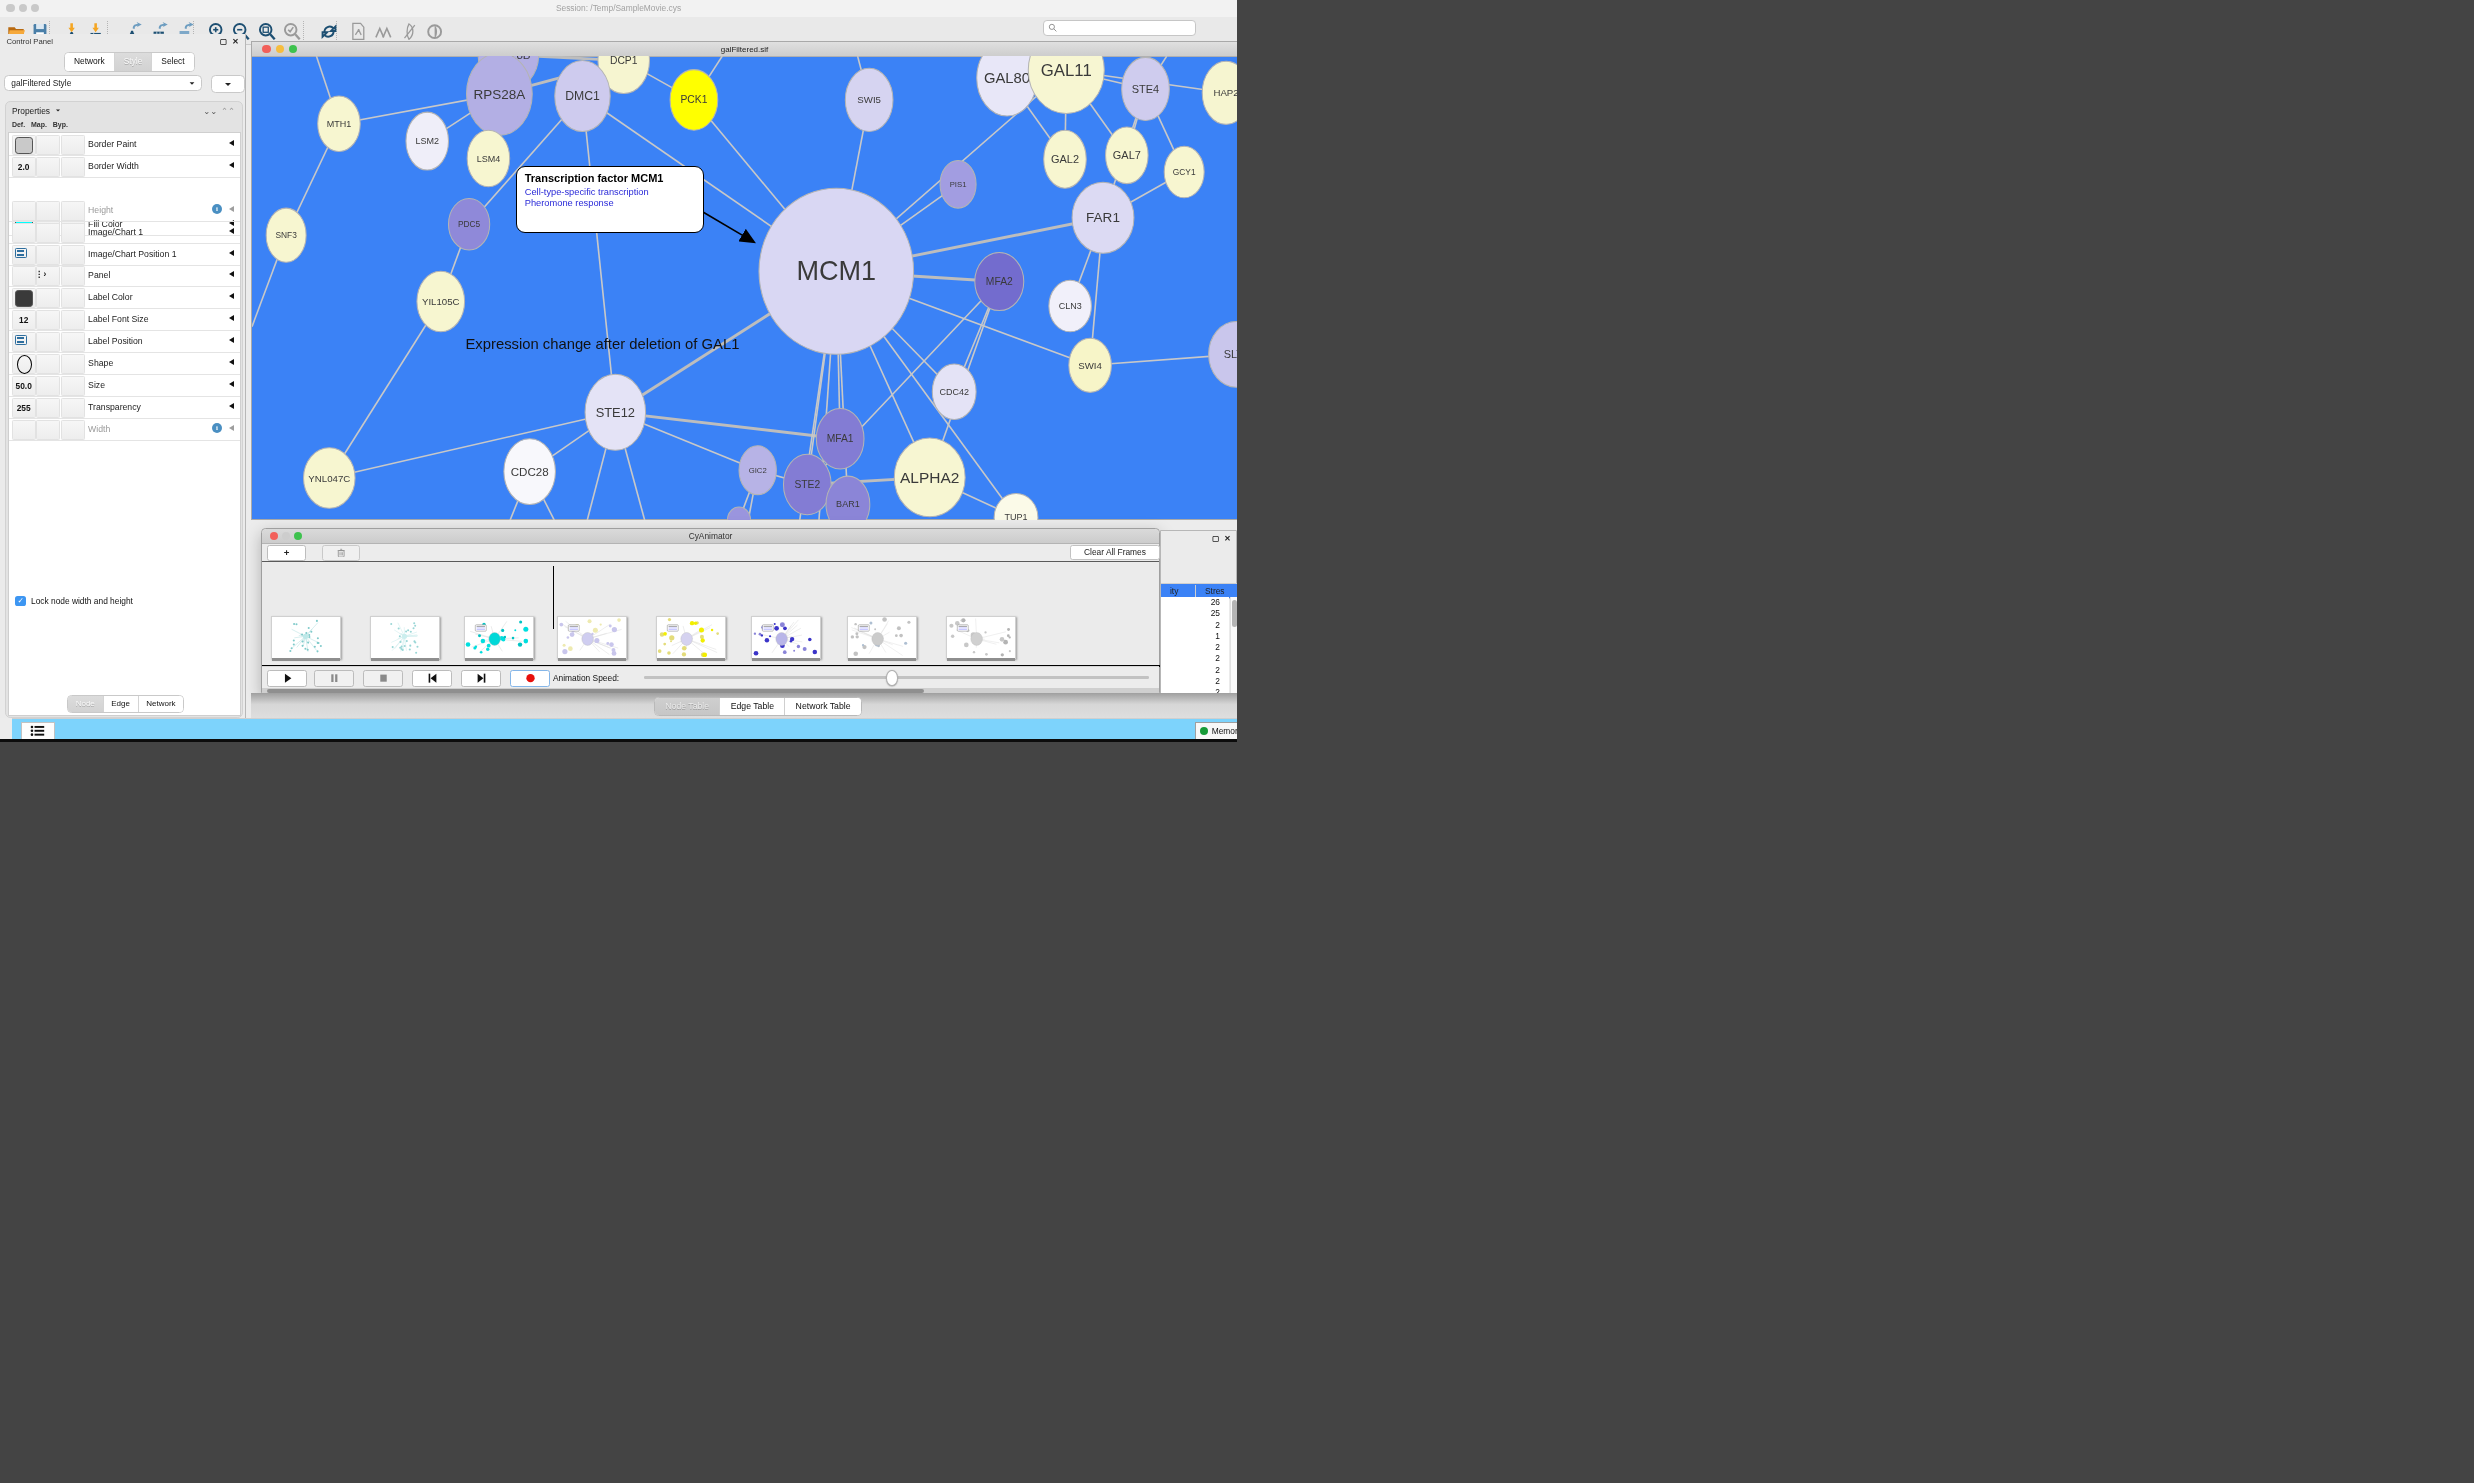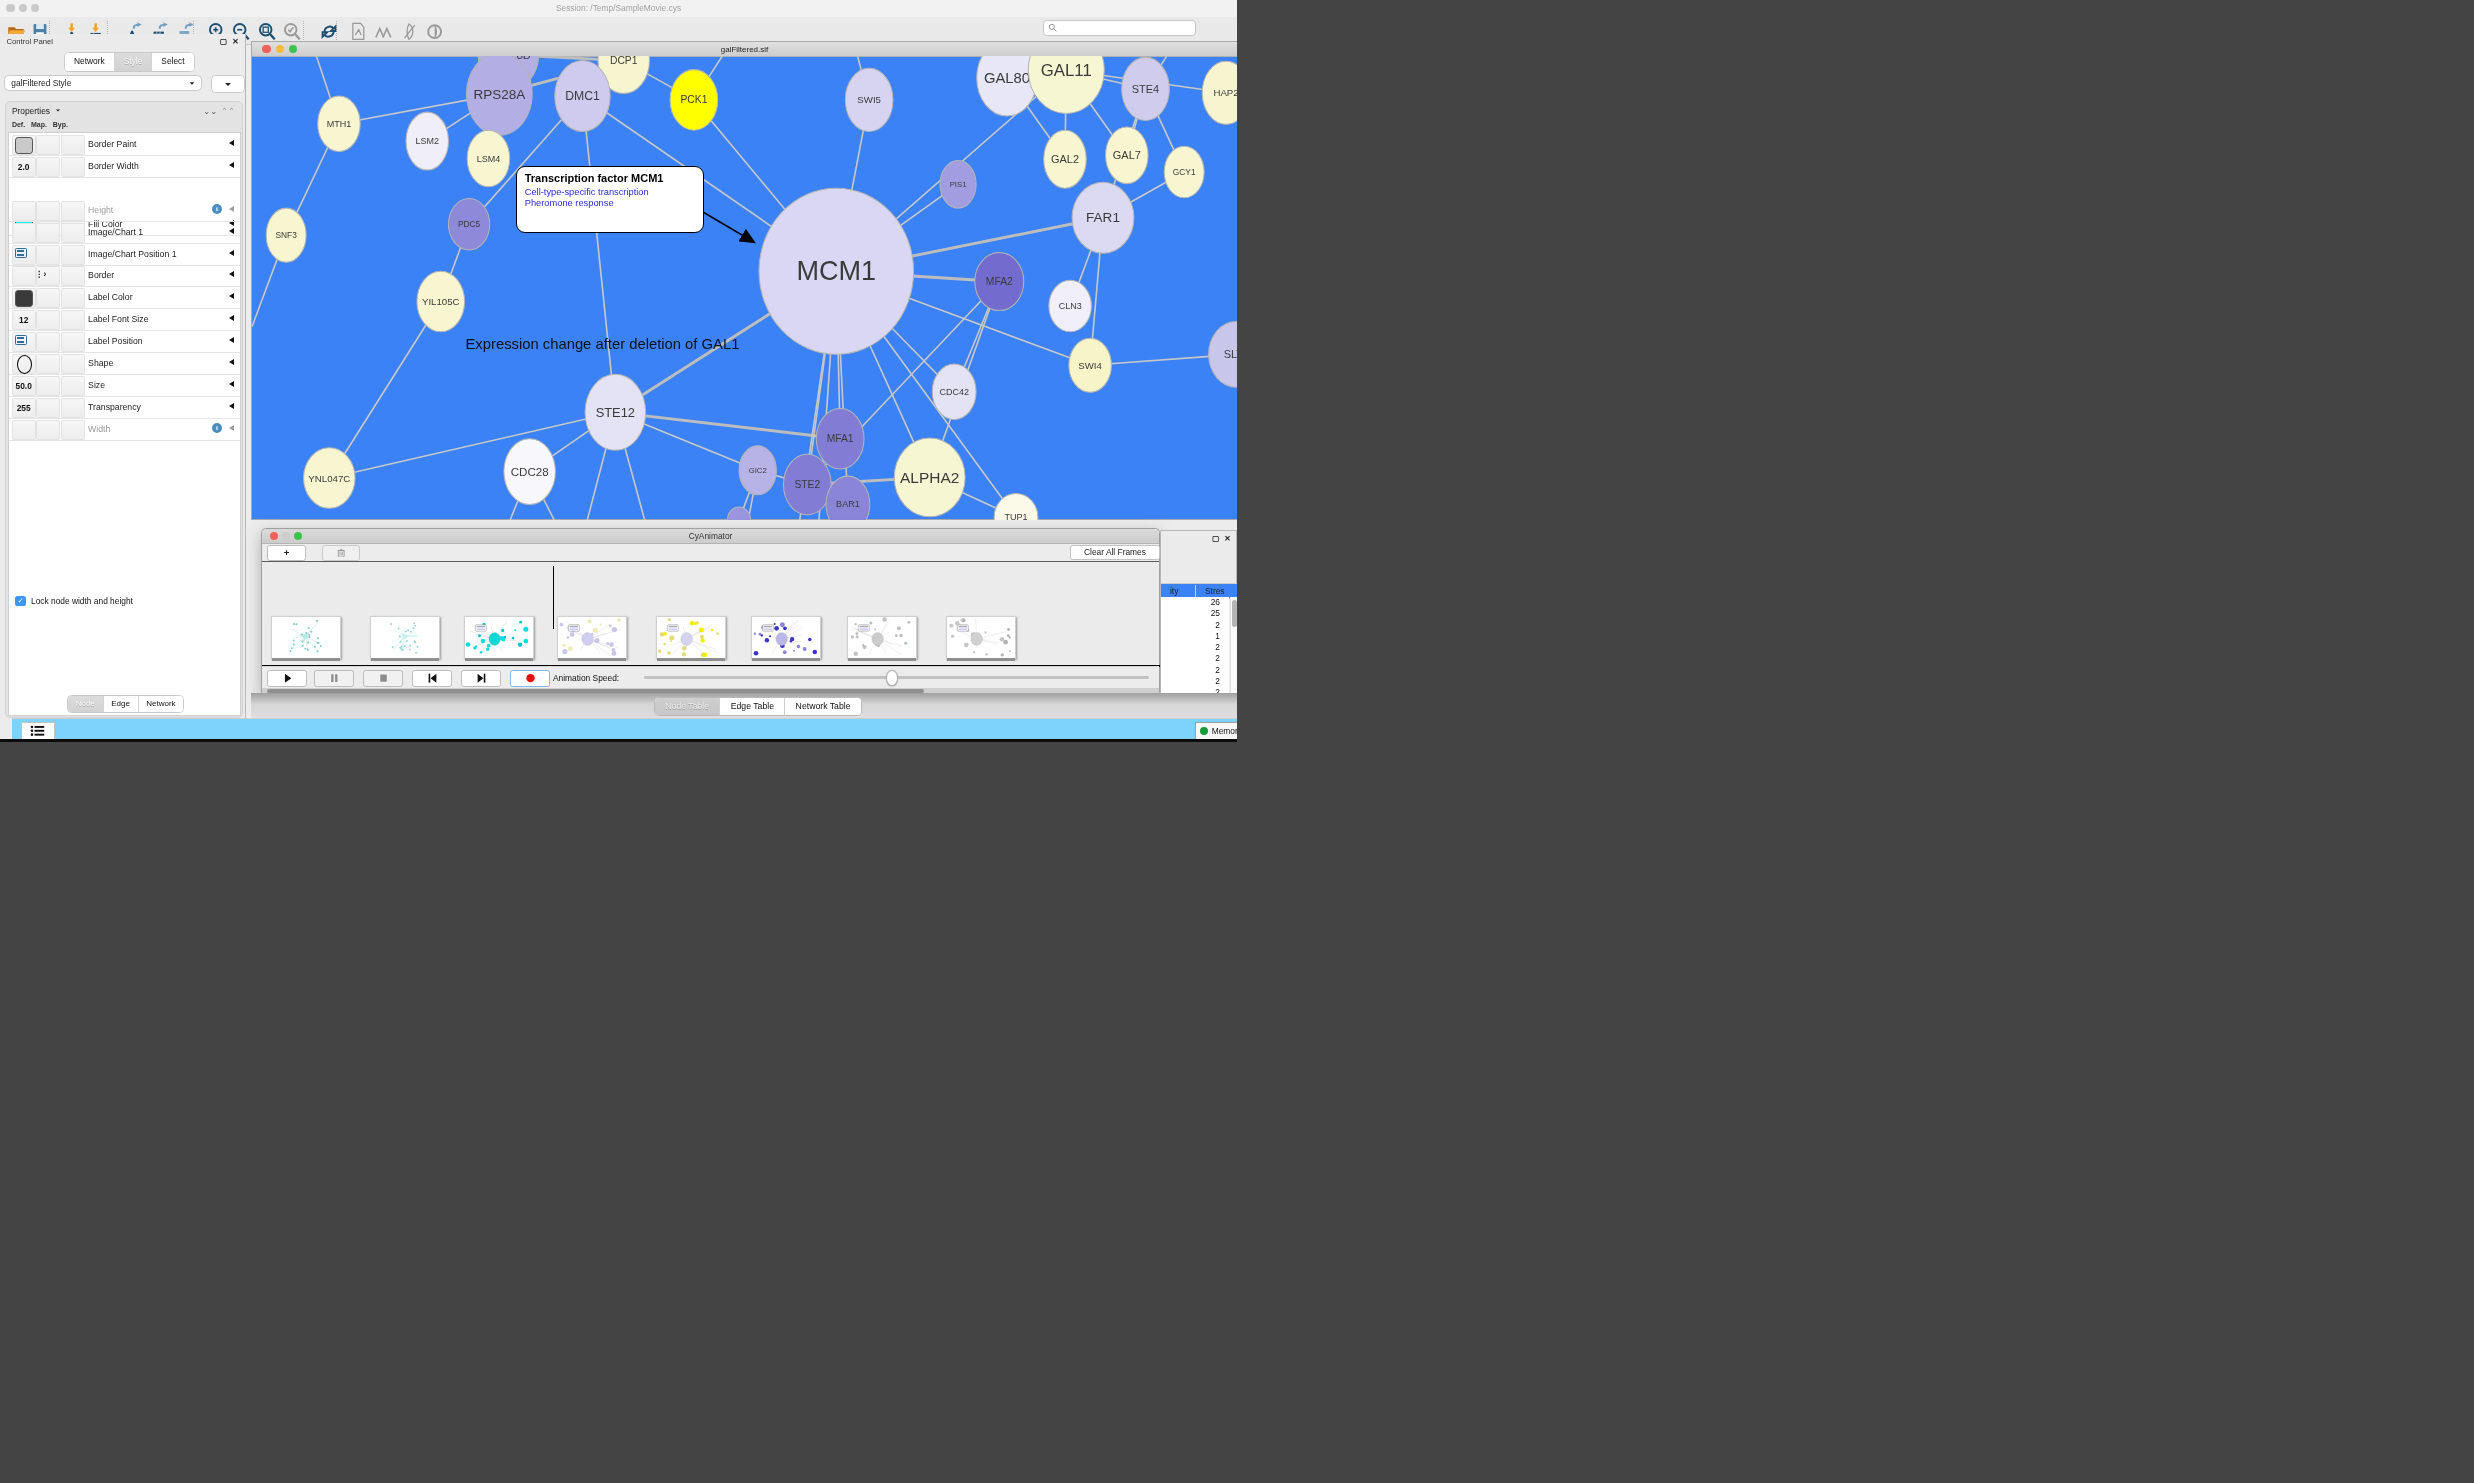--- a/index.html
+++ b/index.html
@@ -302,7 +302,7 @@
               <div class="pcell" style="left: 27px;"></div>
               <div class="pcell" style="left: 52px;"></div>
               <div class="mapicon">⋮›</div>
-              <div class="plabel">Border</div>
+              <div class="plabel">Panel</div>
               <div class="parrow"></div>
             </div>
             <div class="prow" style="top: 153px;">

